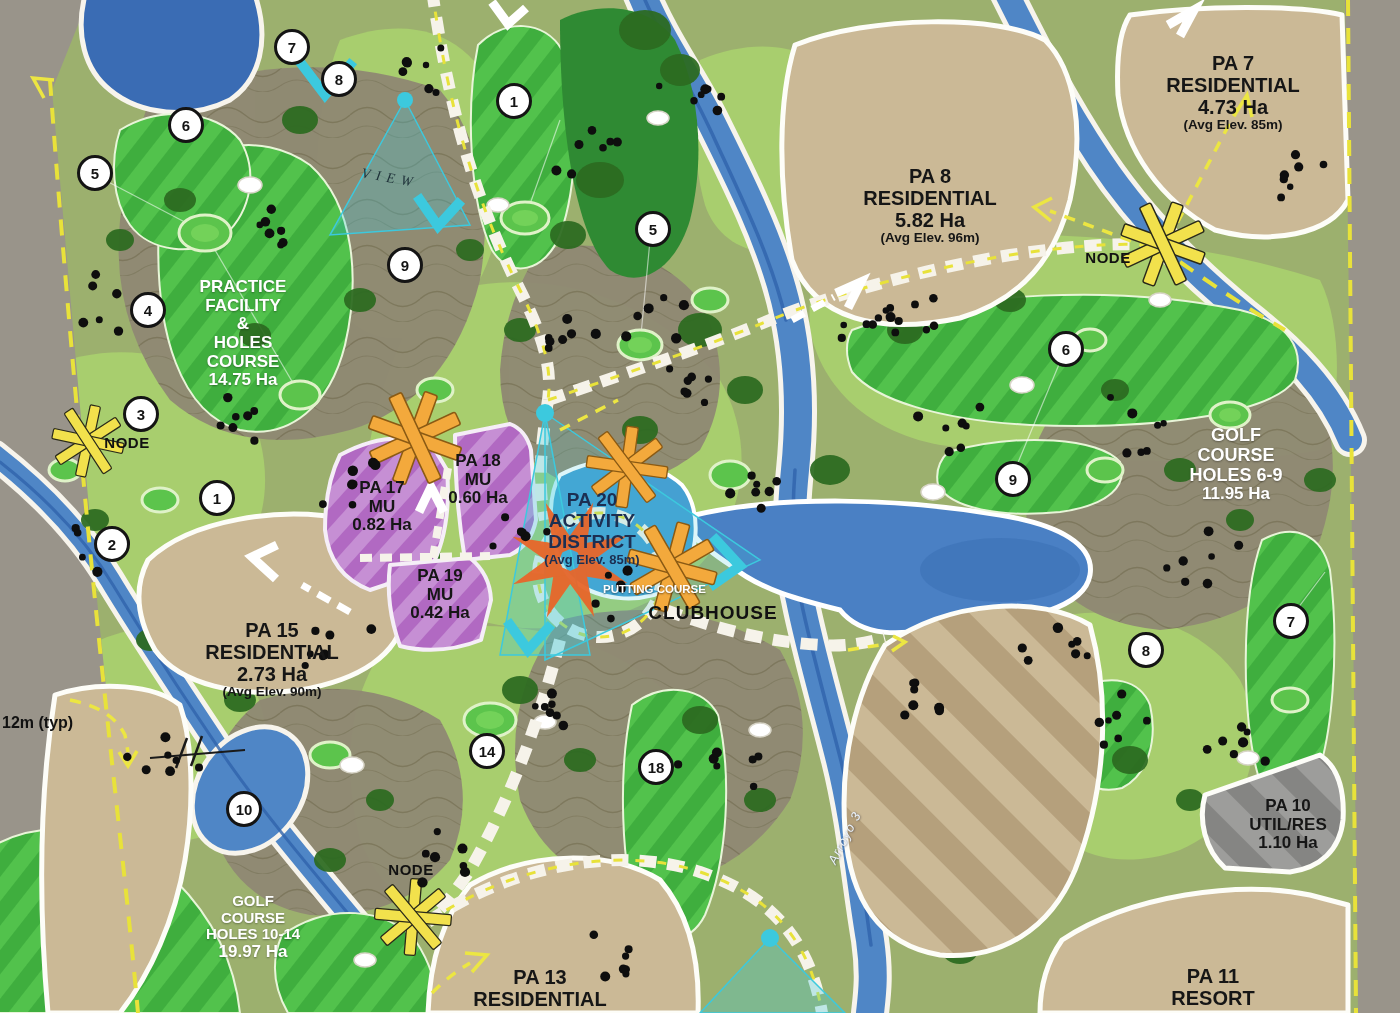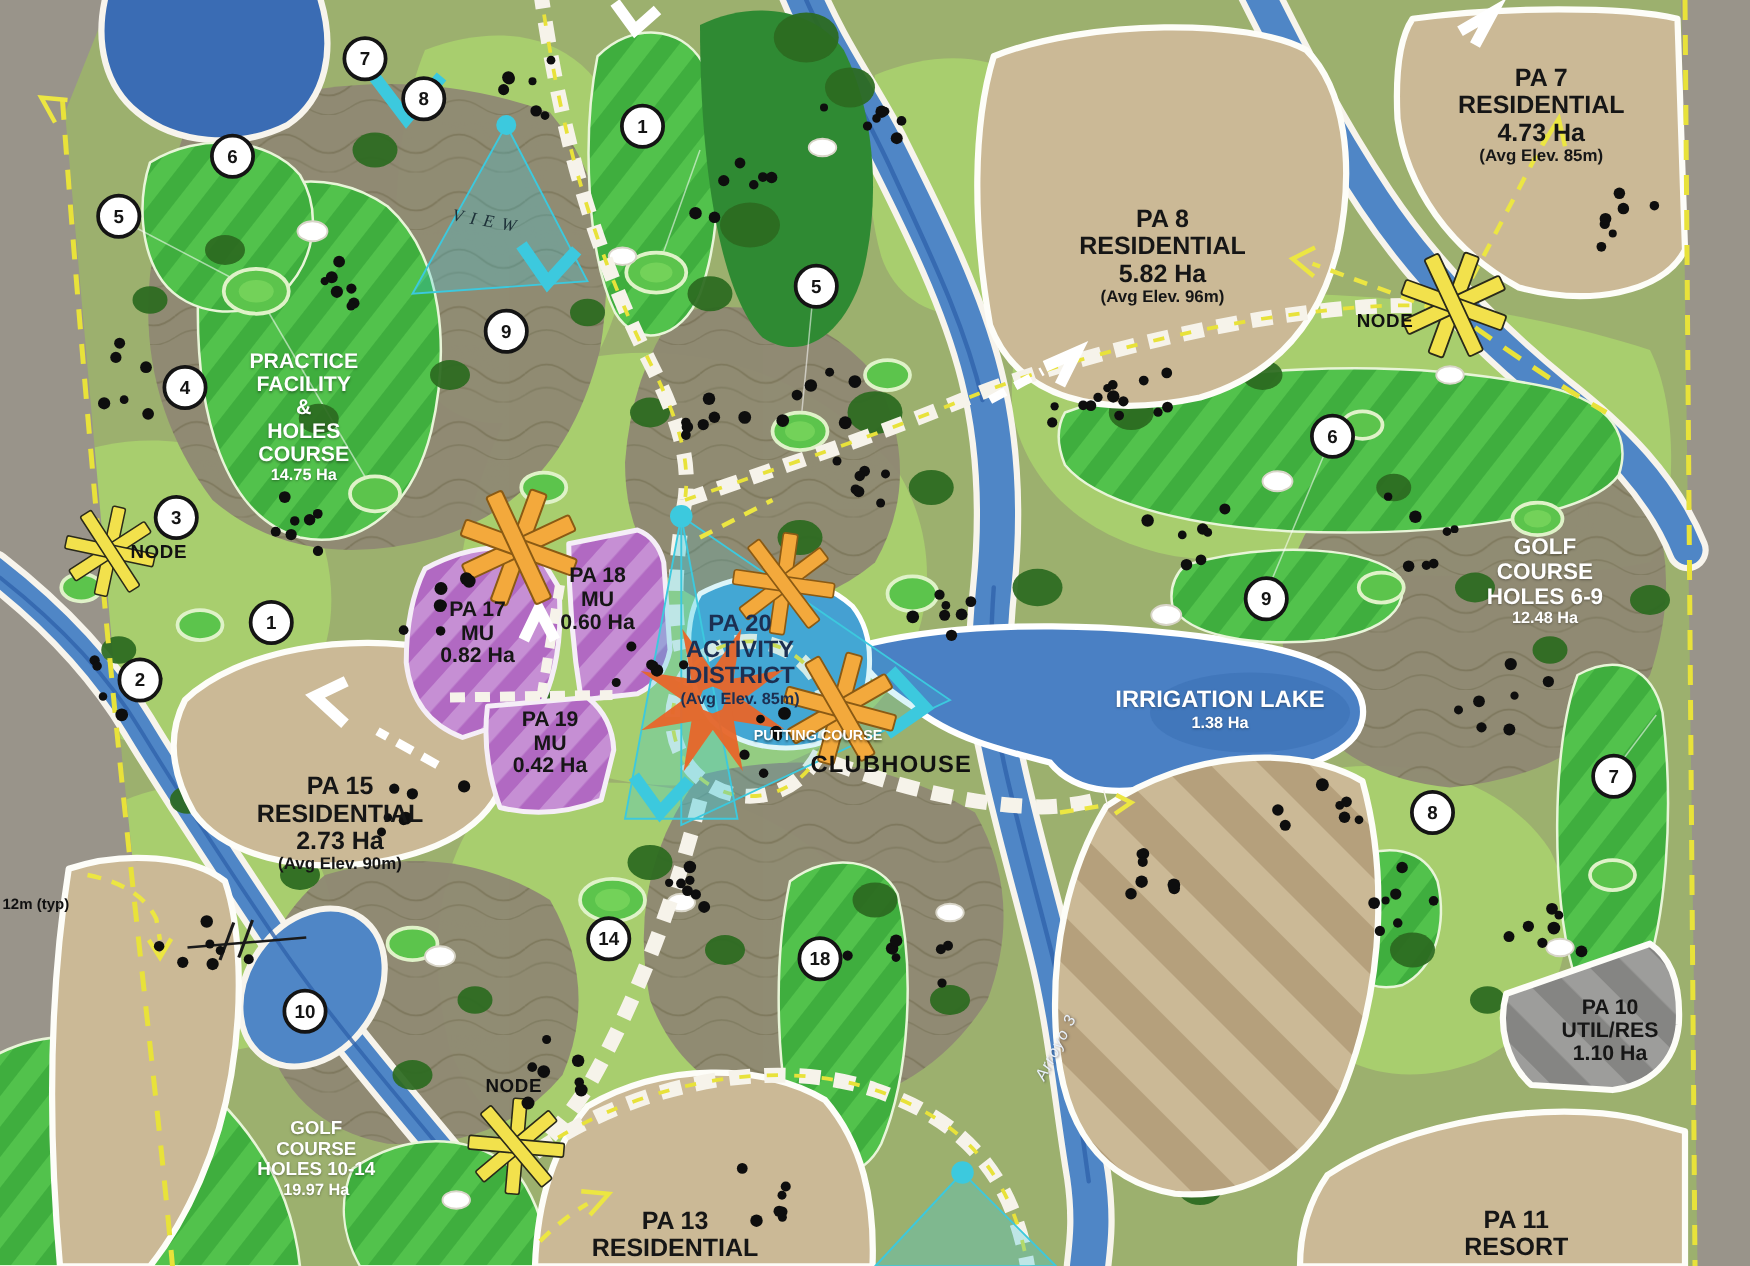--- a/index.html
+++ b/index.html
@@ -12,7 +12,7 @@
   .pa .e{font-size:13.5px;}
   .pa-sm{color:#161616;font-weight:bold;font-size:17px;}
   .wt{color:#fff;font-weight:bold;font-size:17px;text-shadow:0 1px 2px rgba(0,0,0,.35);}
-  .wt .e{font-size:13px;}
+  .wt .e{font-size:17px;}
   .pa20{color:#1c2f52;font-weight:bold;font-size:19px;}
   .pa20 .e{font-size:13px;}
   .node-lb{color:#111;font-weight:bold;font-size:15px;letter-spacing:.5px;}

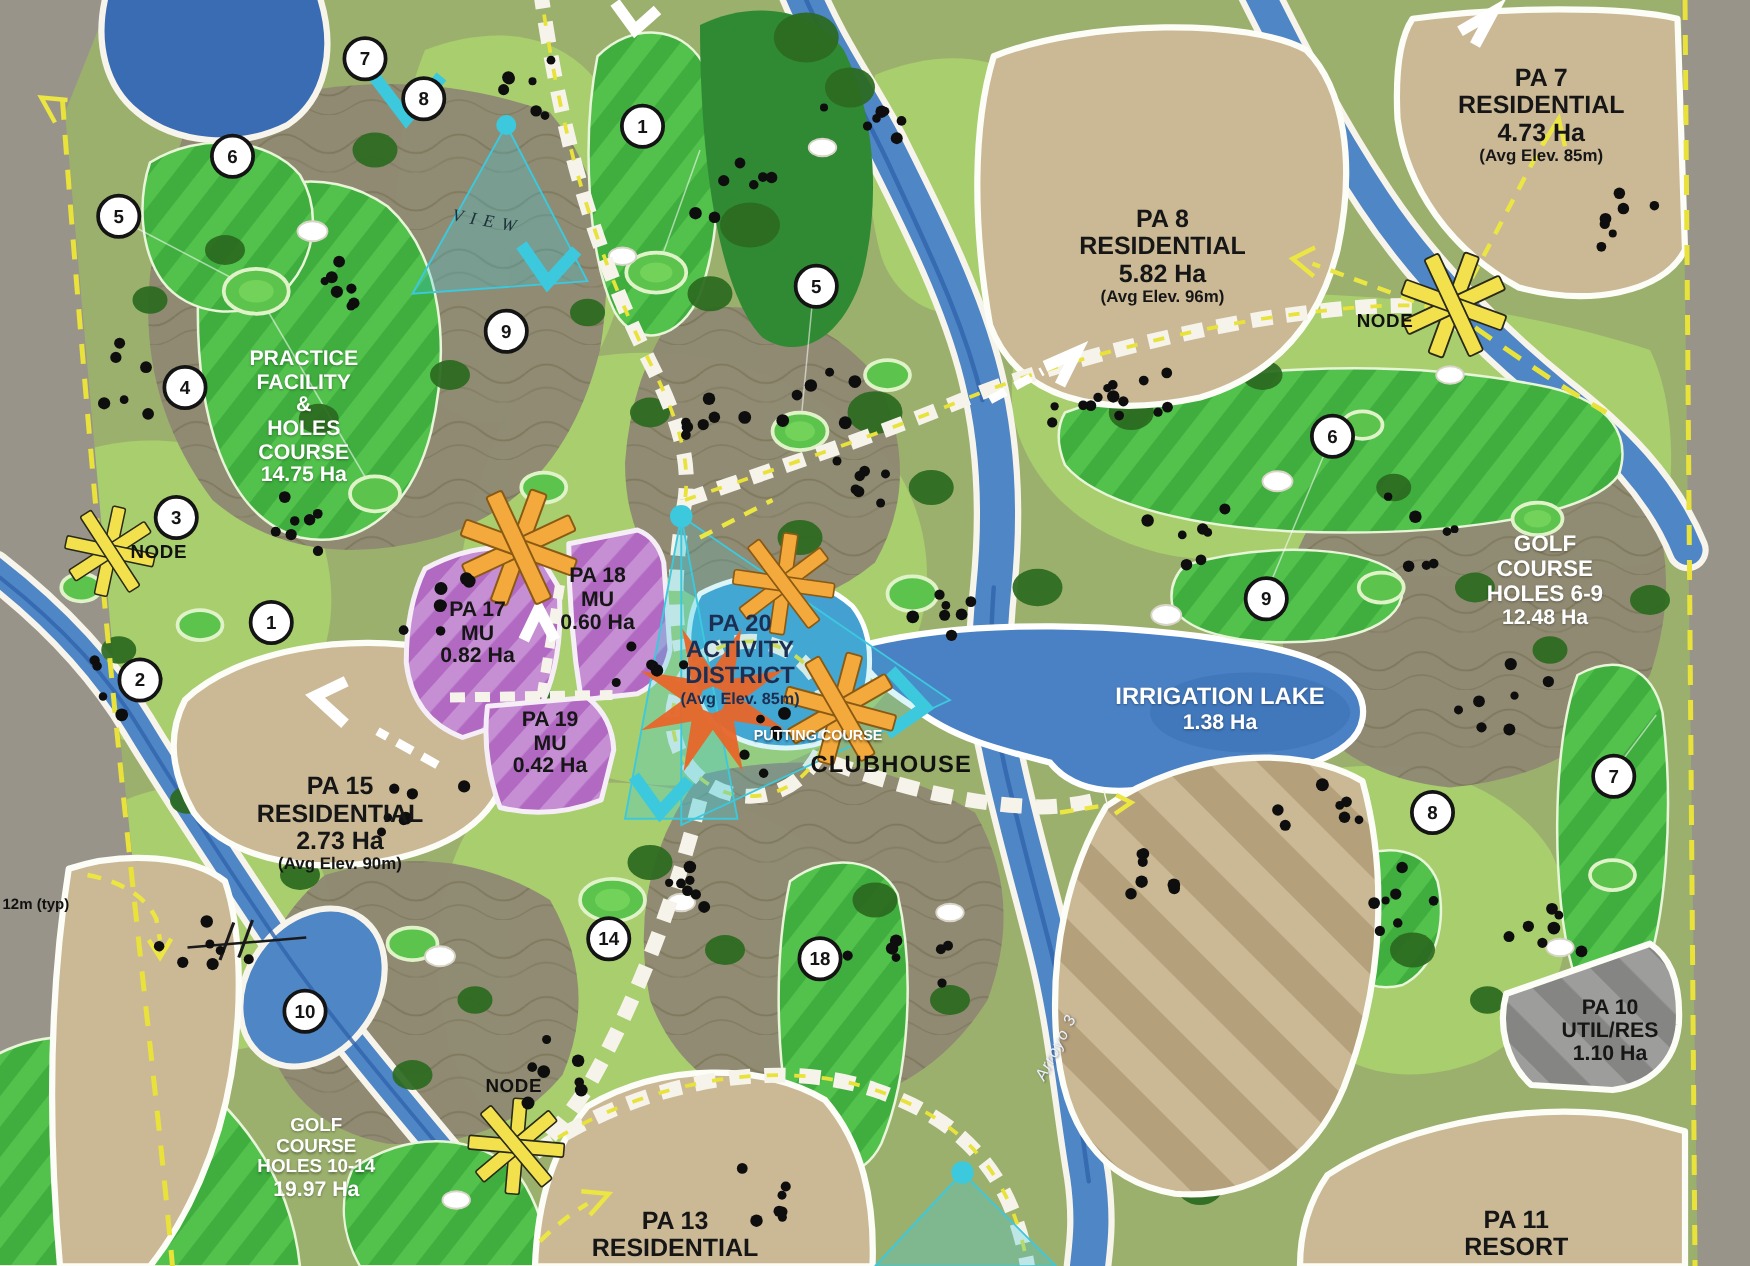--- a/index.html
+++ b/index.html
@@ -605,7 +605,7 @@
     <span>GOLF</span>
     <span>COURSE</span>
     <span>HOLES 6-9</span>
-    <span class="e">12.48 Ha</span>
+    <span class="e">11.95 Ha</span>
   </div>
   <div class="lb wt" style="left:253px;top:927px;font-size:15px;">
     <span>GOLF</span>

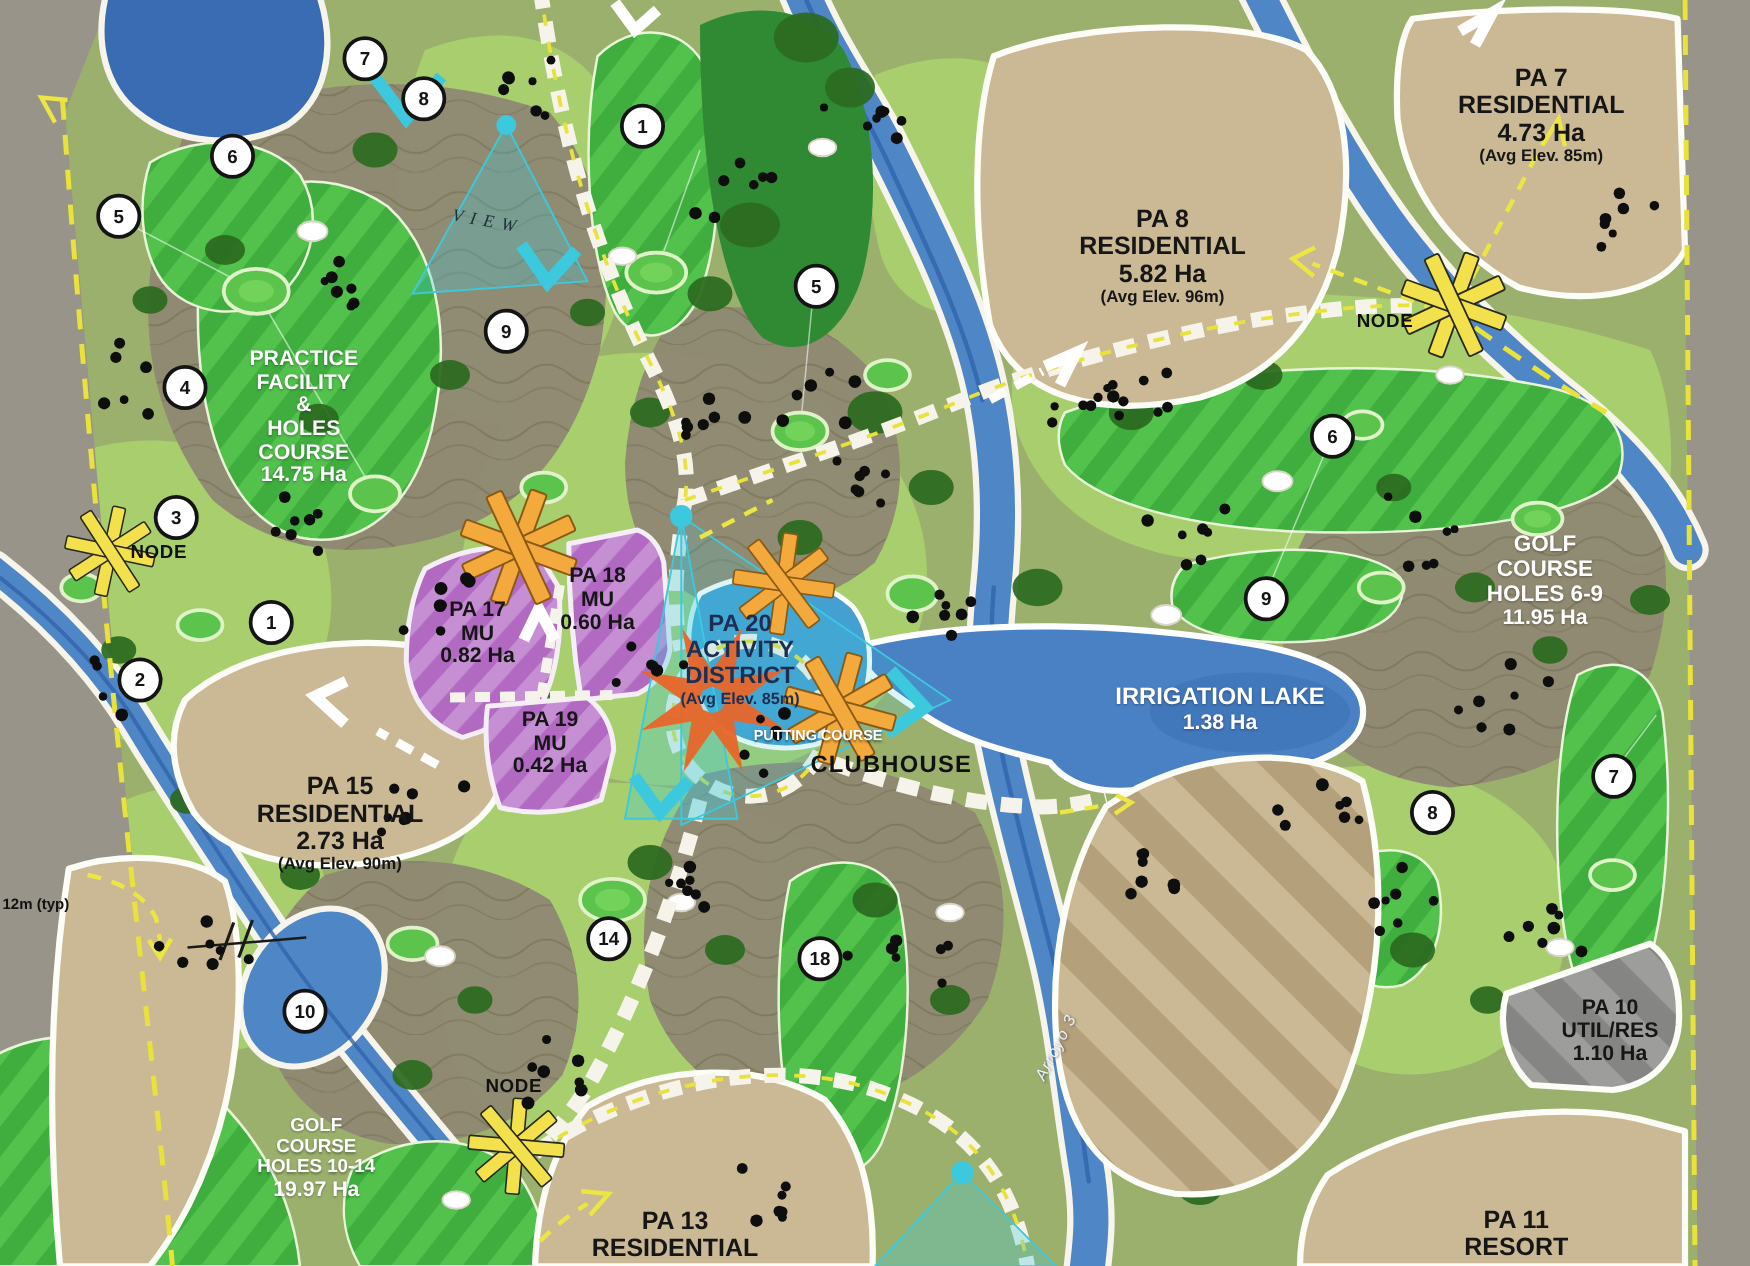--- a/index.html
+++ b/index.html
@@ -614,10 +614,6 @@
     <span class="e">19.97 Ha</span>
   </div>
 
-  <div class="lb wt" style="left:976px;top:568px;font-size:19px;">
-    <span>IRRIGATION LAKE</span>
-    <span class="e">1.38 Ha</span>
-  </div>
   <div class="lb club" style="left:713px;top:613px;">CLUBHOUSE</div>
   <div class="putt" style="position:absolute;left:603px;top:590px;z-index:5;">
     <span>PUTTING</span>

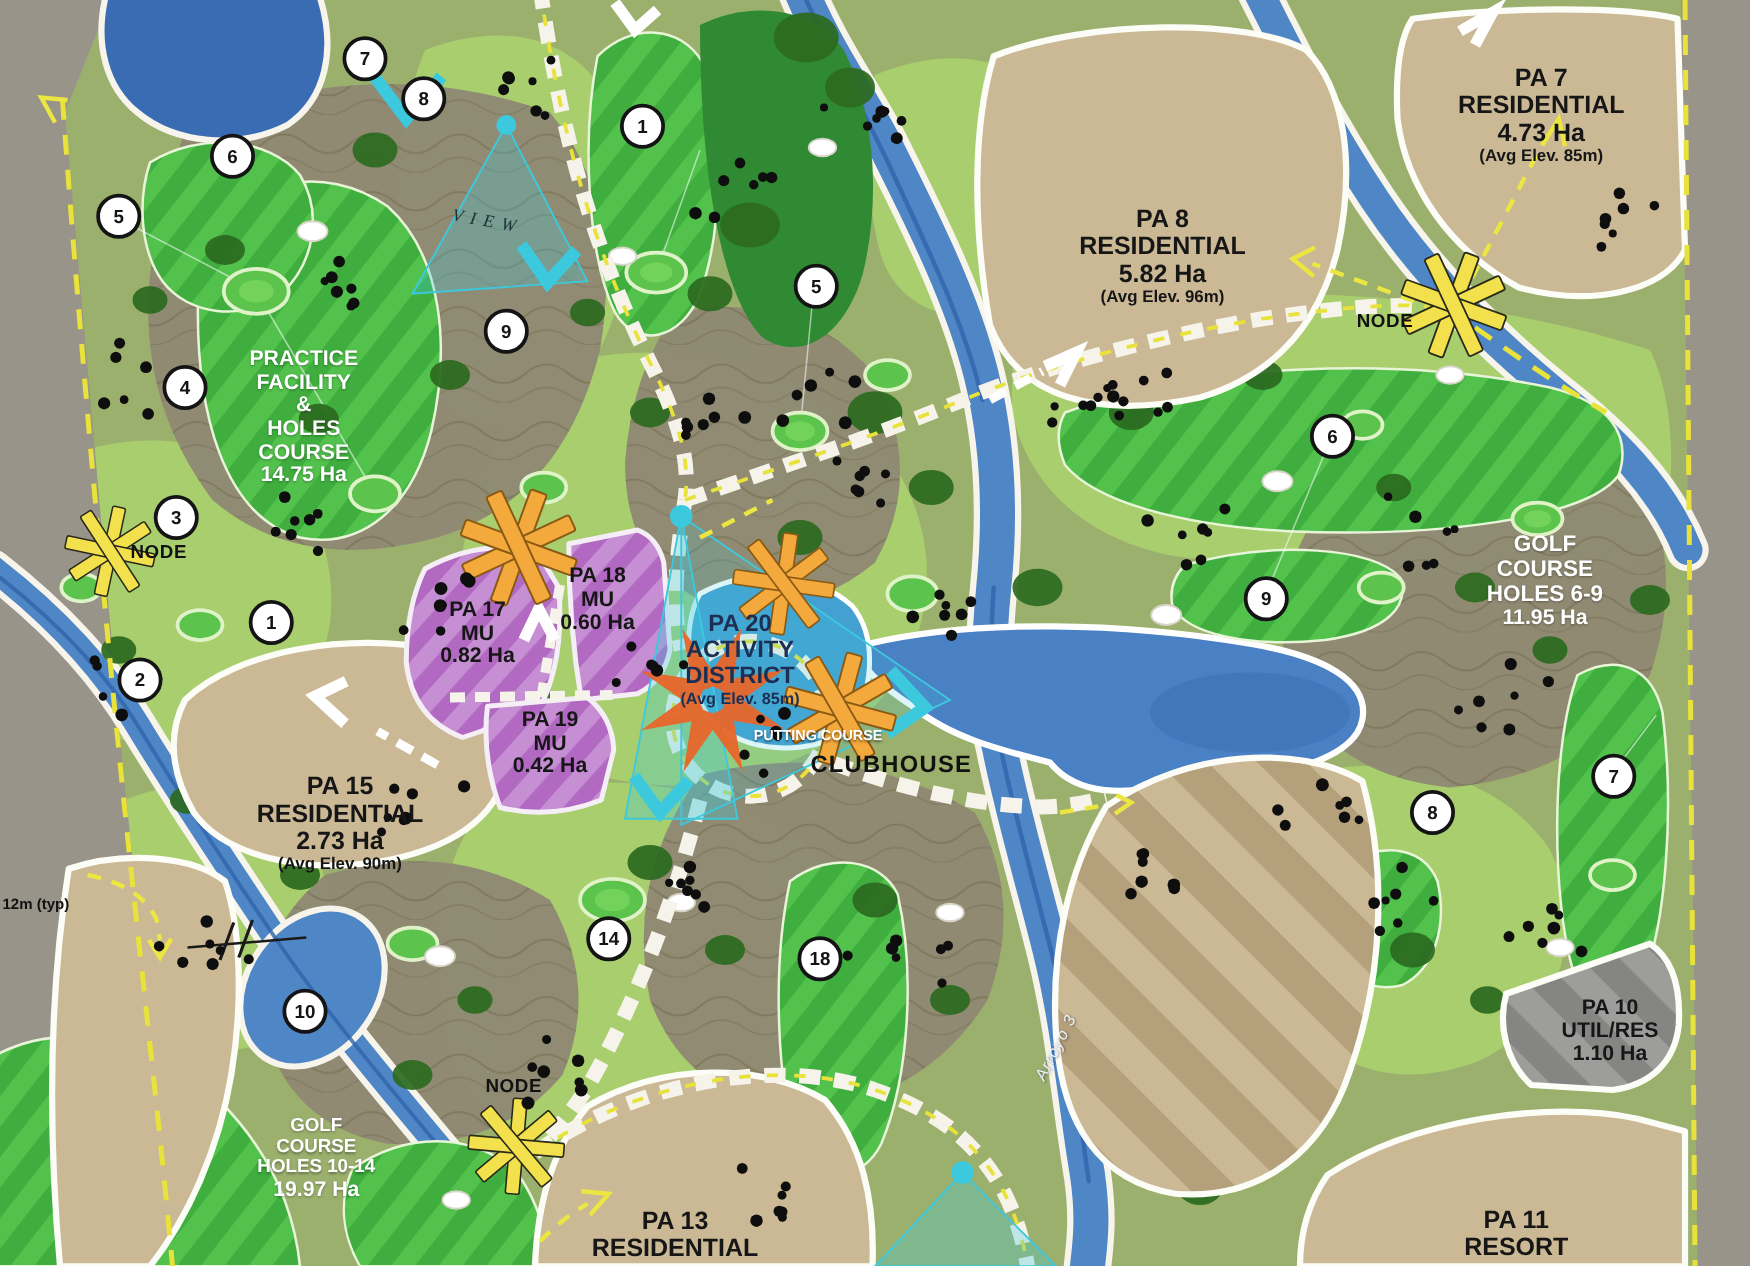--- a/index.html
+++ b/index.html
@@ -20,7 +20,7 @@
   .putt{color:#fff;font-weight:bold;font-size:11.5px;line-height:1.15;text-shadow:0 1px 2px rgba(0,0,0,.5);text-align:left;transform:translate(0,-50%);}
   .view{color:#1d3038;font-family:"Liberation Serif",serif;font-style:italic;font-size:14px;letter-spacing:6px;transform:translate(-50%,-50%) rotate(10deg);}
   .arroyo{color:#eaf2fb;font-style:italic;font-size:13px;letter-spacing:1px;transform:translate(-50%,-50%) rotate(-63deg);text-shadow:0 1px 2px rgba(0,0,30,.5);}
-  .dim{color:#111;font-weight:bold;font-size:12px;transform:translate(0,-50%);}
+  .dim{color:#111;font-weight:bold;font-size:16px;transform:translate(0,-50%);}
   .hm{position:absolute;width:30px;height:30px;margin:-16px 0 0 -16px;background:#fff;border:3px solid #141414;
       border-radius:50%;display:flex;align-items:center;justify-content:center;
       font-weight:bold;font-size:15px;color:#141414;z-index:6;}

